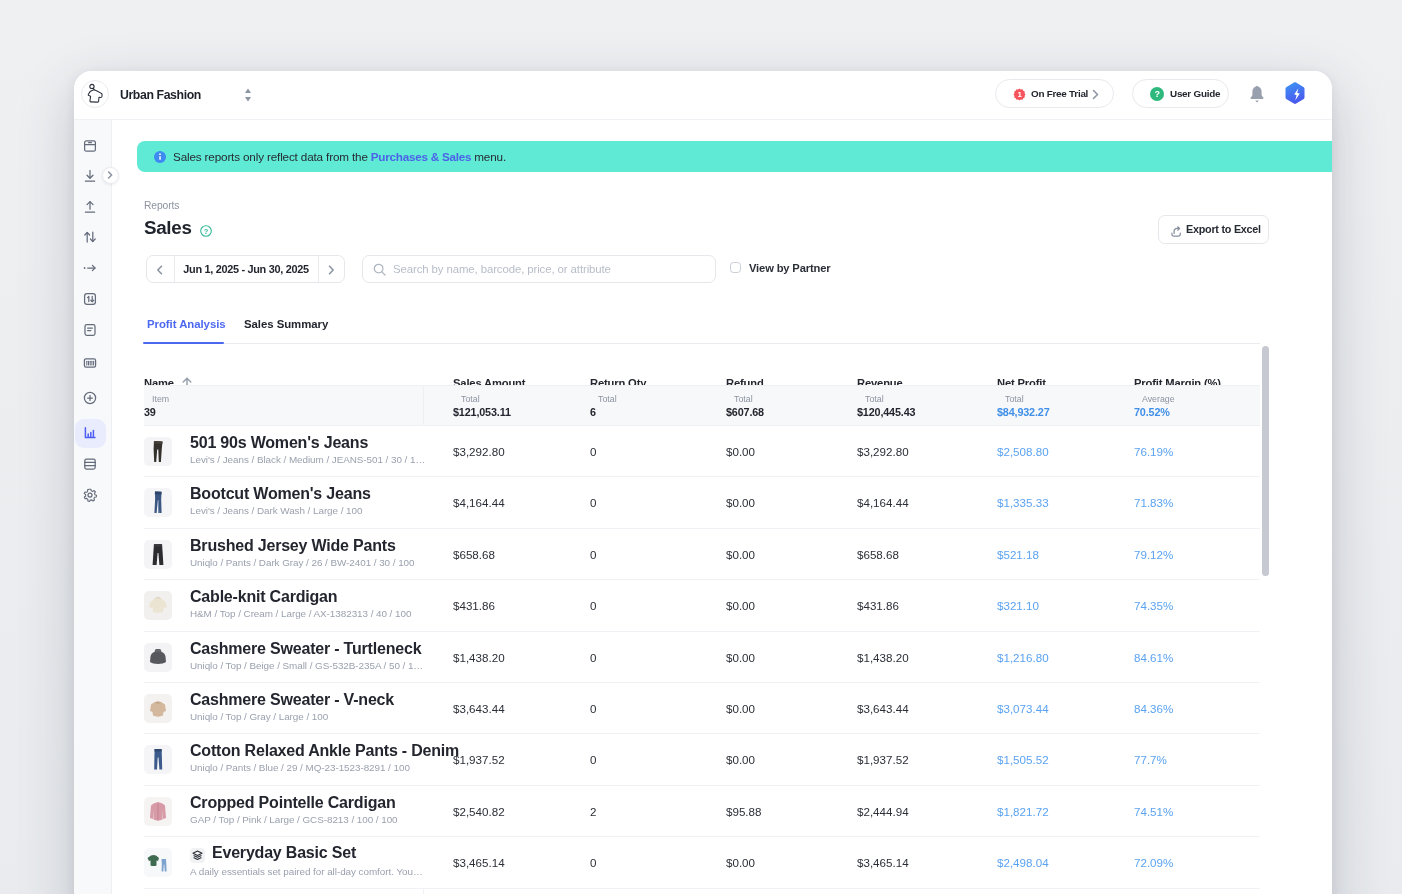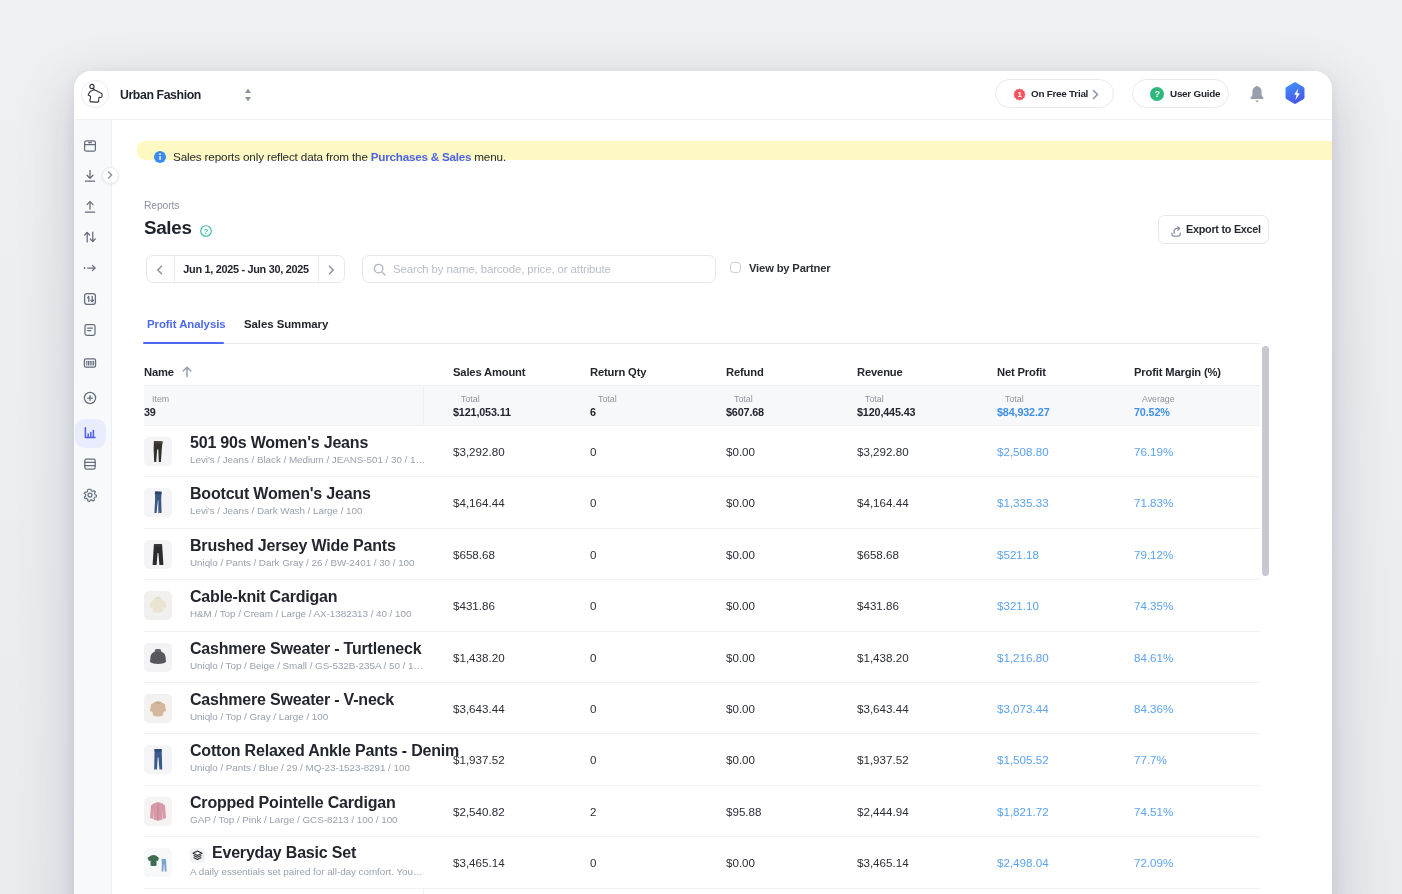--- a/index.html
+++ b/index.html
@@ -23,7 +23,7 @@
 .active-pill{position:absolute;left:0.5px;top:298.5px;width:31px;height:29px;background:#e9ecfc;border-radius:9px;}
 .expand{position:absolute;left:27.5px;top:95.5px;width:17px;height:17px;border-radius:50%;background:#fff;border:1px solid #e8eaee;box-shadow:0 1px 3px rgba(30,40,70,.08);display:flex;align-items:center;justify-content:center;}
 
-.banner{position:absolute;left:63px;top:70px;width:1214px;height:19px;background:#fef9c3;border-radius:8px;}
+.banner{position:absolute;left:63px;top:70px;width:1214px;height:31px;background:#5eead4;border-radius:8px;}
 .banner .txt{position:absolute;left:36px;top:0;height:31px;line-height:31px;font-size:11.7px;color:#272b33;letter-spacing:-0.15px;white-space:nowrap;}
 .banner .txt b{color:#4c63e9;font-weight:700;letter-spacing:-0.25px;}
 .iicon{position:absolute;left:16.5px;top:9.5px;}

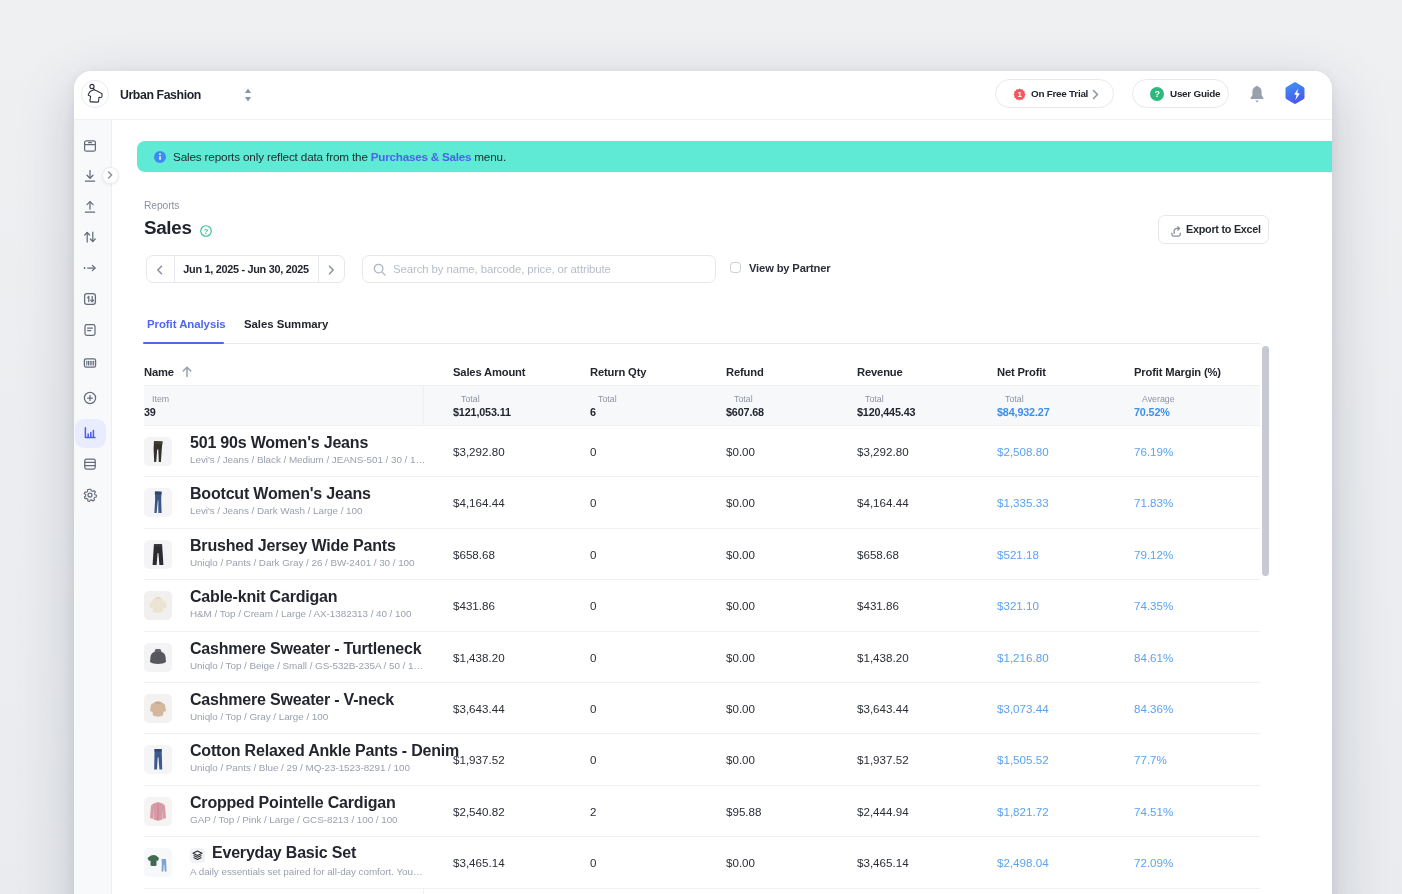--- a/index.html
+++ b/index.html
@@ -49,7 +49,7 @@
 .tabul{position:absolute;left:69px;top:270.5px;width:81px;height:2.5px;border-radius:2px;background:#4c68f0;}
 
 #thead{position:absolute;left:70px;top:274px;width:1116px;height:40px;}
-.th{position:absolute;top:7px;height:40px;line-height:40px;font-size:11.2px;font-weight:700;color:#23262e;letter-spacing:-0.15px;white-space:nowrap;}
+.th{position:absolute;top:18px;height:40px;line-height:40px;font-size:11.2px;font-weight:700;color:#23262e;letter-spacing:-0.15px;white-space:nowrap;}
 .summary{position:absolute;left:70px;top:314px;width:1116px;height:41px;background:#f7f8fa;border-top:1px solid #eef0f2;border-bottom:1px solid #eef0f2;}
 .summary .sl{position:absolute;top:8px;color:#8d93a0 !important;font-size:8.8px;letter-spacing:0;margin-left:8px;}
 .sv{position:absolute;top:20px;font-size:10.8px;font-weight:700;color:#23262e;letter-spacing:-0.15px;}

